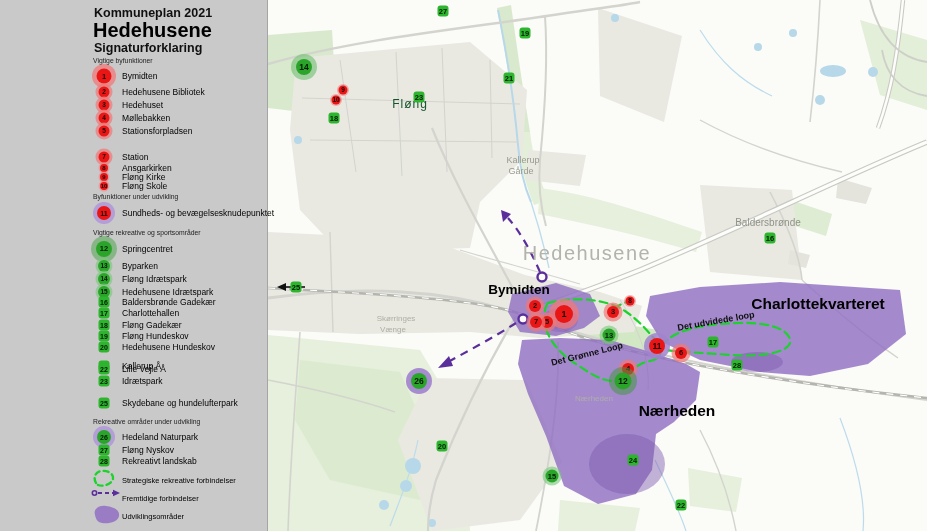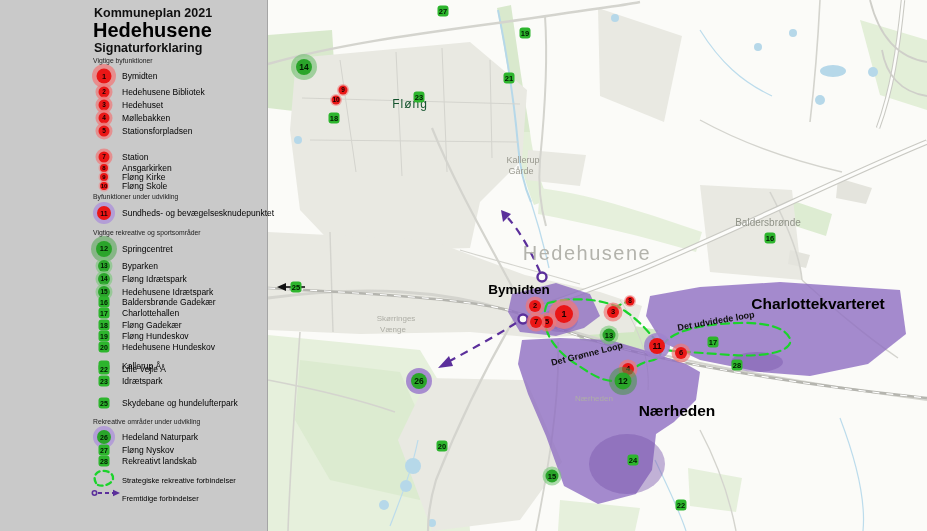--- a/index.html
+++ b/index.html
@@ -506,6 +506,12 @@
             </svg></span>
           <span class="lg-sym-label">Fremtidige forbindelser</span>
         </div>
+        <div class="lg-row" style="top: 516px;">
+          <span class="ic"><svg width="30" height="22" viewBox="0 0 30 22">
+              <path d="M4,12 C2,6 8,2 15,3 C23,4 29,7 28,13 C27,19 18,21 11,20 C6,19 5,16 4,12 Z" fill="#9a7cc5"></path>
+            </svg></span>
+          <span class="lg-sym-label">Udviklingsområder</span>
+        </div>
       </div>
   </aside>
 

